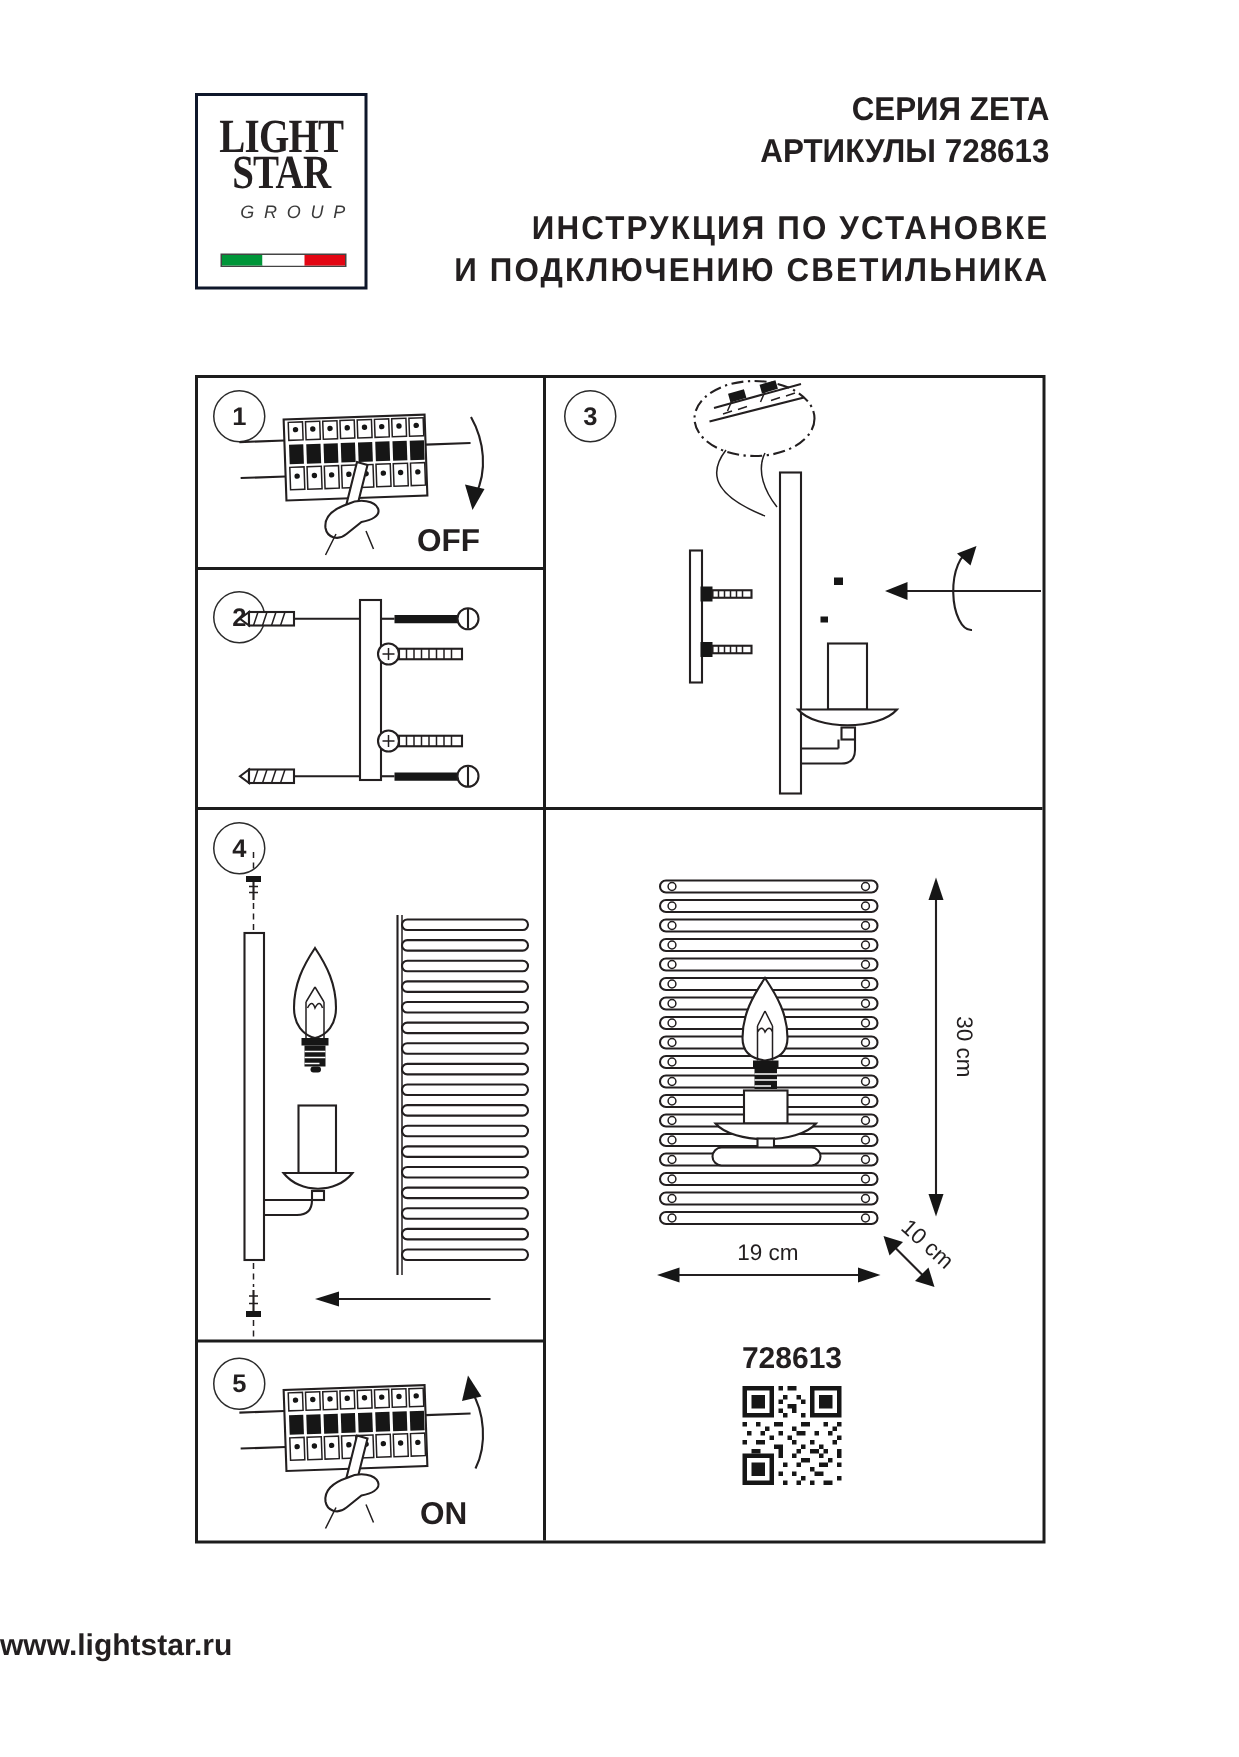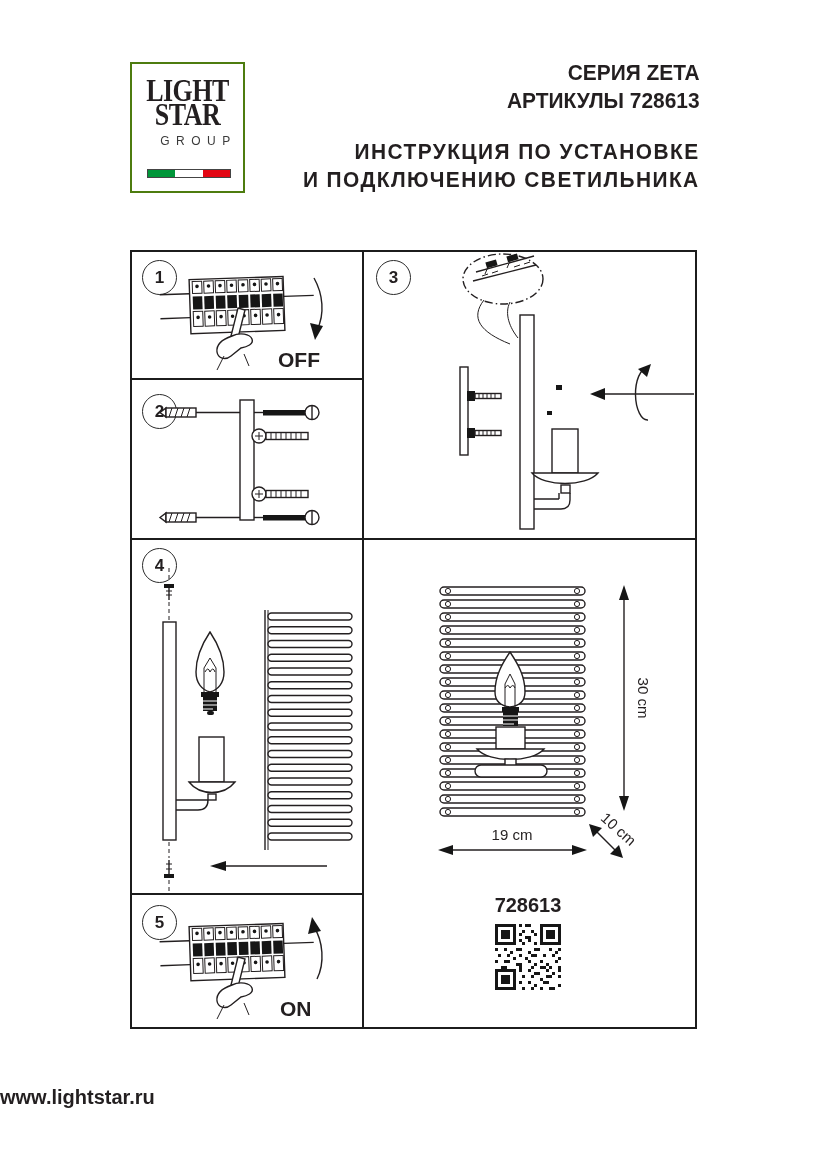--- a/index.html
+++ b/index.html
@@ -7,7 +7,7 @@
         font-family:"Liberation Sans",sans-serif;color:#231f20;}
   
   .logo-box{position:absolute;left:130px;top:62px;width:115px;height:131px;
-            border:2px solid #4d7c0f;box-sizing:border-box;text-align:center;}
+            border:2px solid #0f172a;box-sizing:border-box;text-align:center;}
   .logo-word{font-family:"Liberation Serif",serif;font-weight:700;font-size:26px;
              line-height:24px;letter-spacing:-0.5px;transform:scaleY(1.22);transform-origin:center top;}
   .logo-words{margin-top:13px;}

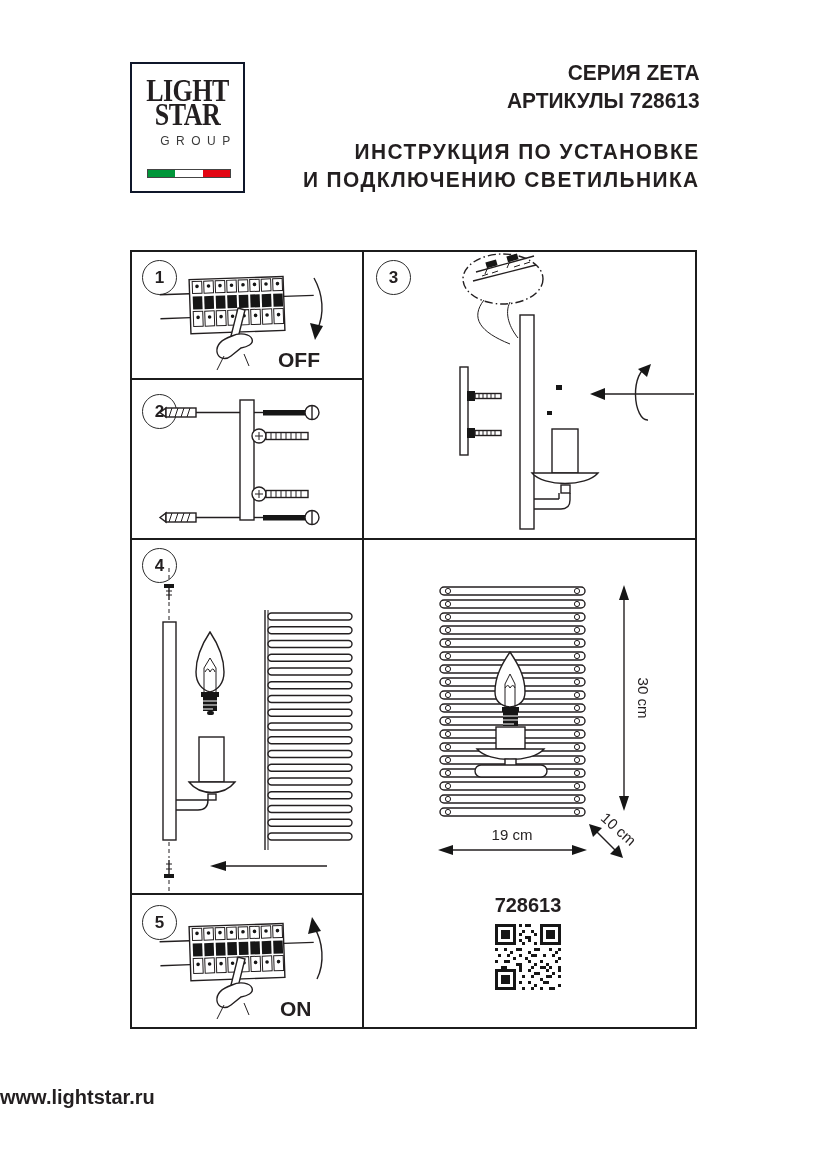--- a/index.html
+++ b/index.html
@@ -11,7 +11,7 @@
   .logo-word{font-family:"Liberation Serif",serif;font-weight:700;font-size:26px;
              line-height:24px;letter-spacing:-0.5px;transform:scaleY(1.22);transform-origin:center top;}
   .logo-words{margin-top:13px;}
-  .logo-group{font-size:12px;letter-spacing:6.5px;padding-left:22px;margin-top:9px;color:#3a3a3a;}
+  .logo-group{font-size:12px;letter-spacing:6.5px;padding-left:22px;margin-top:9px;color:#3a3a3a;font-style:italic;}
   .flag{position:absolute;left:15px;bottom:13px;width:84px;height:9px;border:1px solid #444;
         display:flex;box-sizing:border-box;}
   .flag span{flex:1;}

